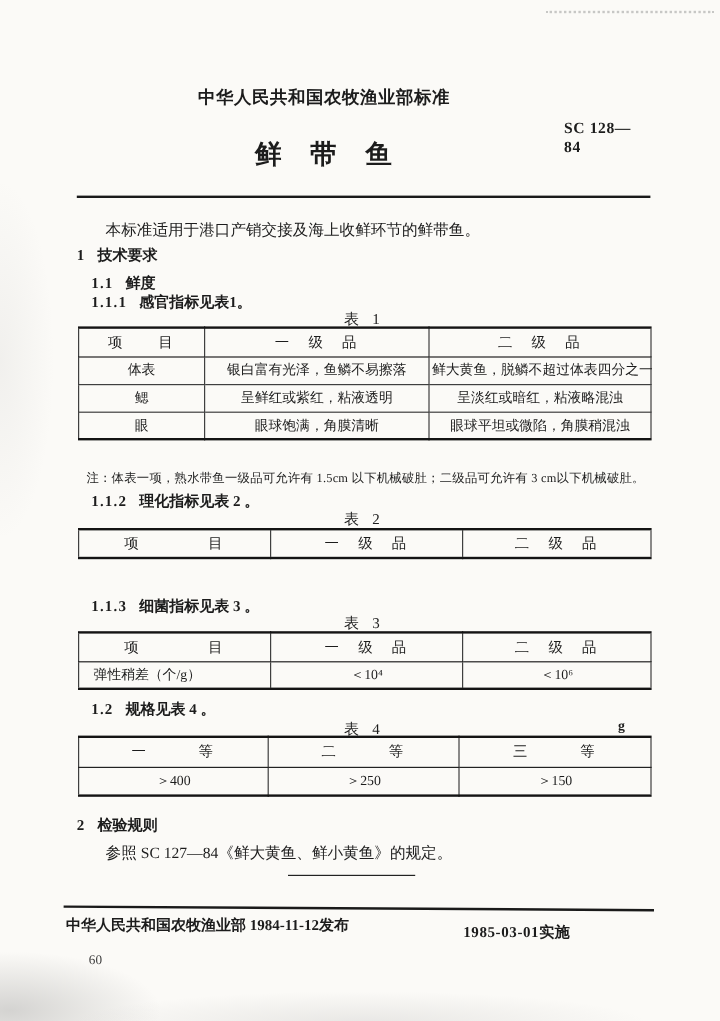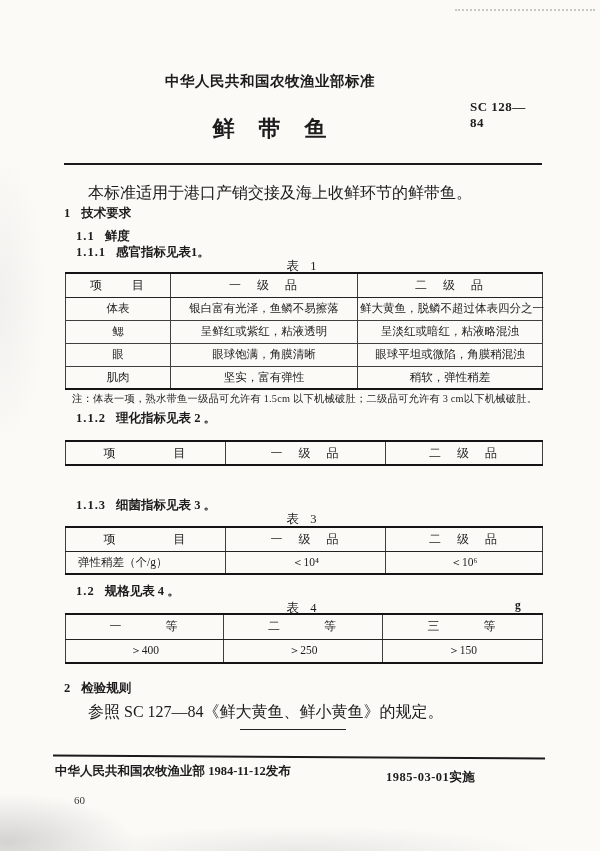--- a/index.html
+++ b/index.html
@@ -17,7 +17,7 @@
   .bold{font-weight:bold;}
   .h{font-size:12.5px;font-weight:bold;white-space:nowrap;}
   .h .num{margin-right:10px;letter-spacing:1px;}
-  .body-text{font-size:16px;white-space:nowrap;}
+  .body-text{font-size:13px;white-space:nowrap;}
   .caption{font-size:12.5px;letter-spacing:4px;}
   .stdtable table{border-collapse:collapse;table-layout:fixed;width:100%;}
   .stdtable table{border-left:1px solid #4a4a4a;border-right:1px solid #4a4a4a;

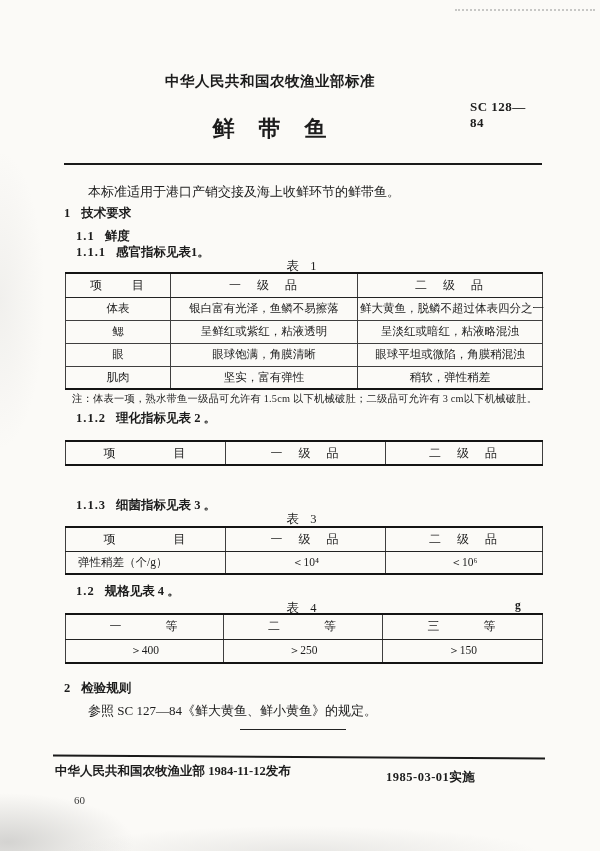--- a/index.html
+++ b/index.html
@@ -95,11 +95,6 @@
         <td>眼球饱满，角膜清晰</td>
         <td>眼球平坦或微陷，角膜稍混浊</td>
       </tr>
-      <tr>
-        <td>肌肉</td>
-        <td>坚实，富有弹性</td>
-        <td>稍软，弹性稍差</td>
-      </tr>
     </tbody>
       </table>
   </div>

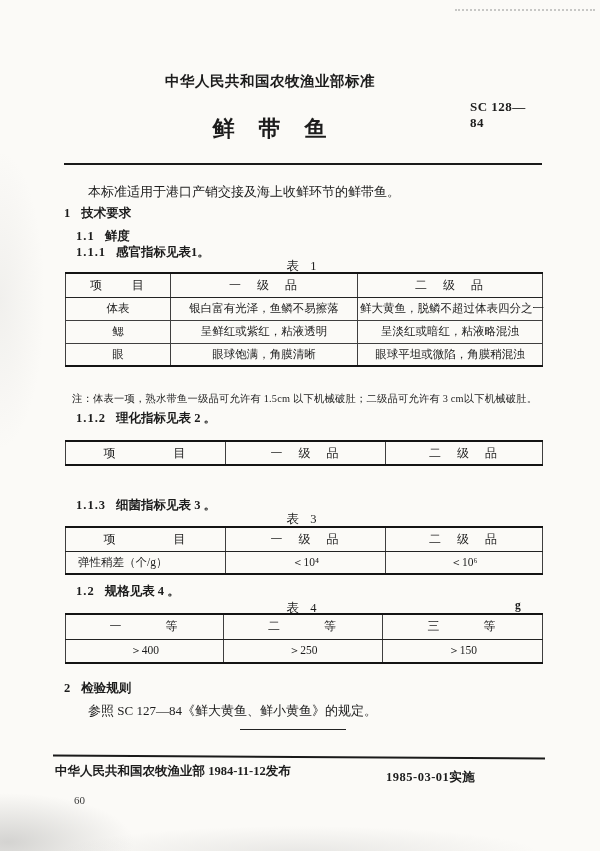--- a/index.html
+++ b/index.html
@@ -105,6 +105,7 @@
     <span class="num">1.1.2</span><span>理化指标见表 2 。</span>
   </div>
 
+  <div class="abs center caption" style="top:425px;left:65px;width:477px;">表 2</div>
 
   <div class="abs stdtable" style="top:440px;left:65px;width:477px;">
     <table>

